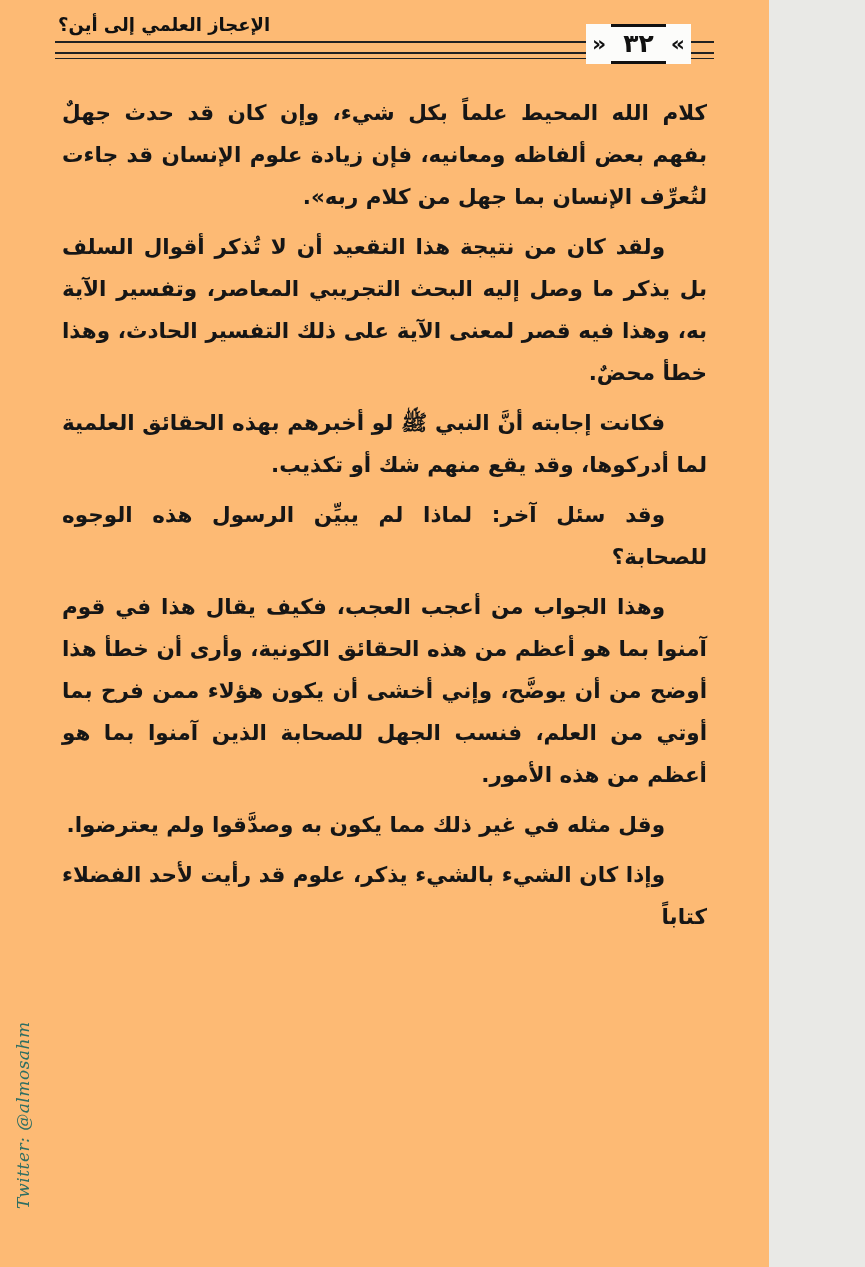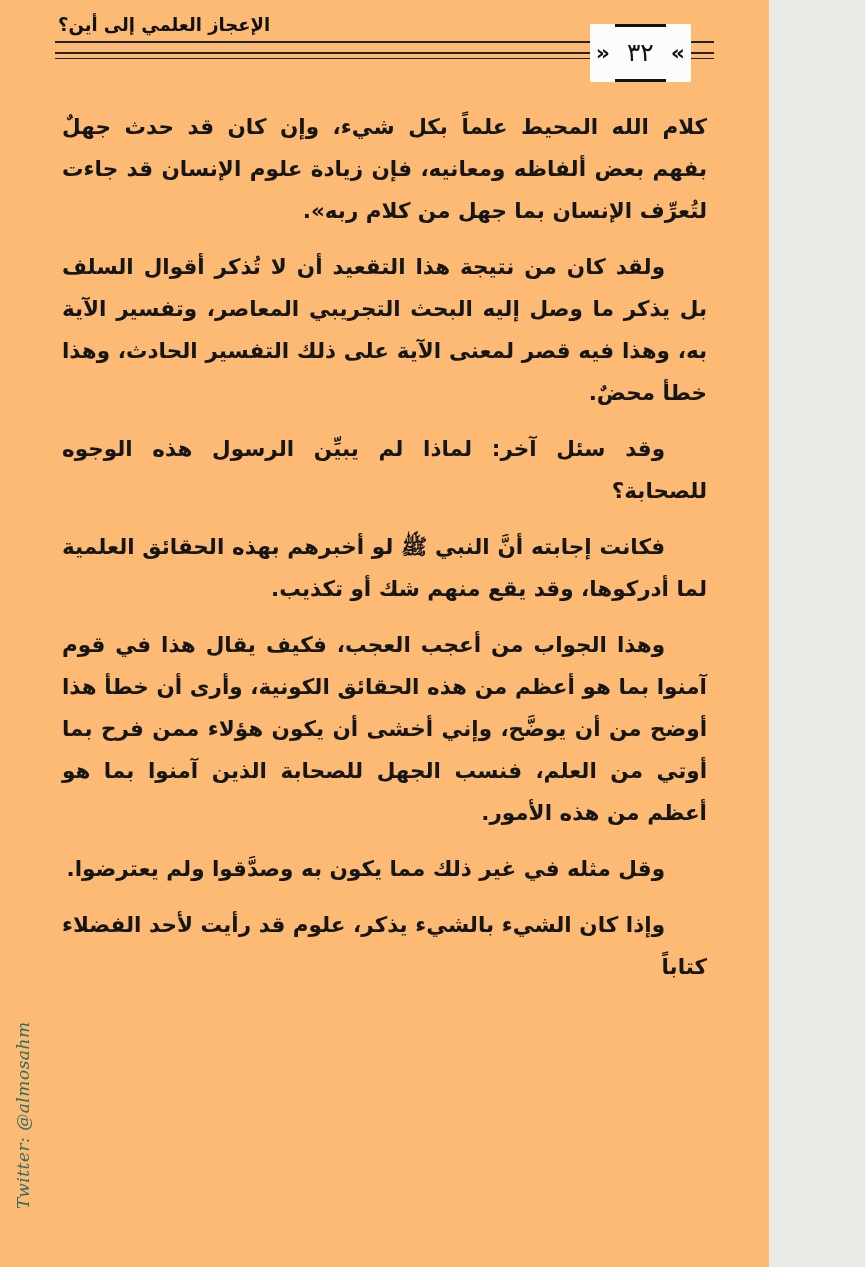--- a/index.html
+++ b/index.html
@@ -69,11 +69,11 @@
 
   .page-number {
     font-size: 25px;
-    font-weight: normal;
+    font-weight: bold;
     line-height: 34px;
     border-top: 3px solid #111;
     border-bottom: 3px solid #111;
-    padding: 9px 12px;
+    padding: 0 12px;
     color: #111;
     text-align: center;
   }

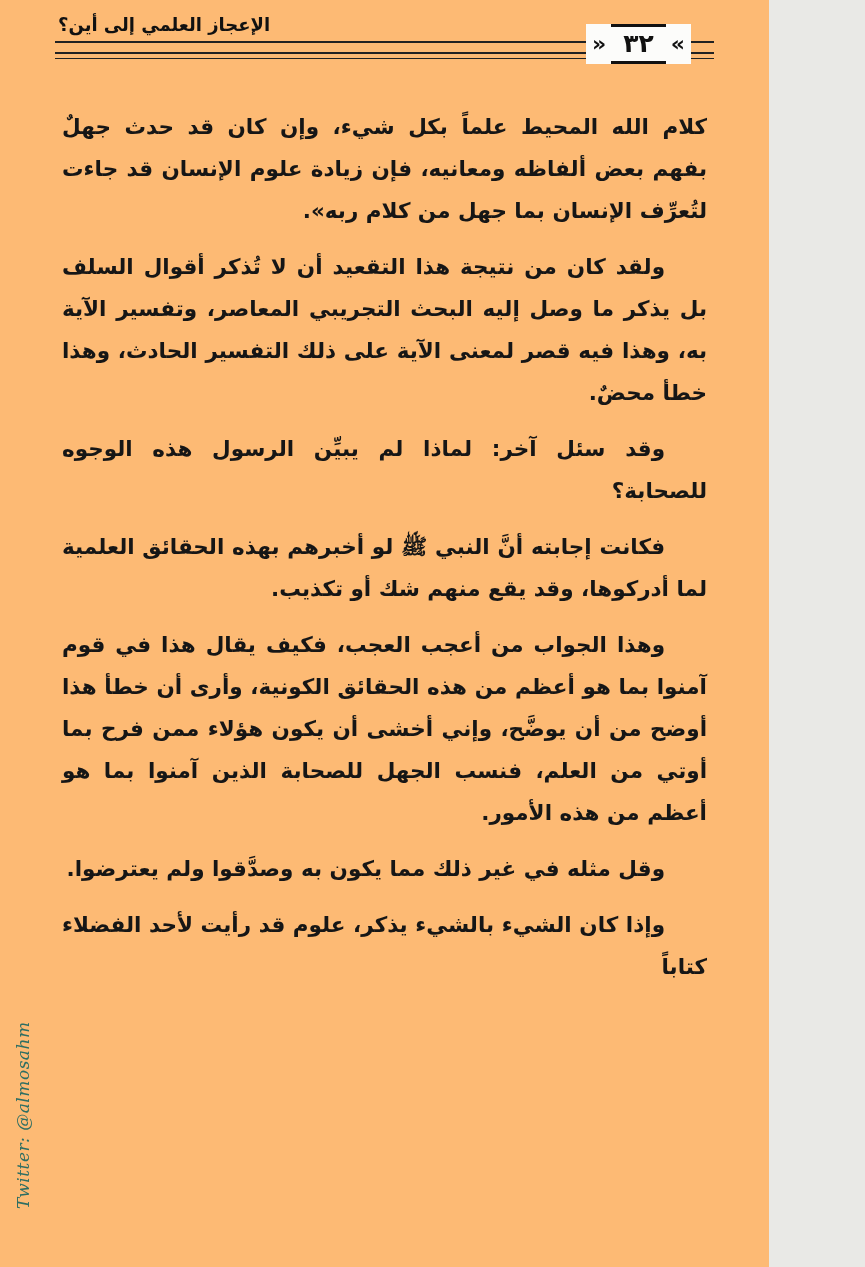--- a/index.html
+++ b/index.html
@@ -101,7 +101,7 @@
 
   .page-body p.para {
     text-indent: 42px;
-    margin: 14px 0 8px 0;
+    margin: 0 0 8px 0;
   }
 
   

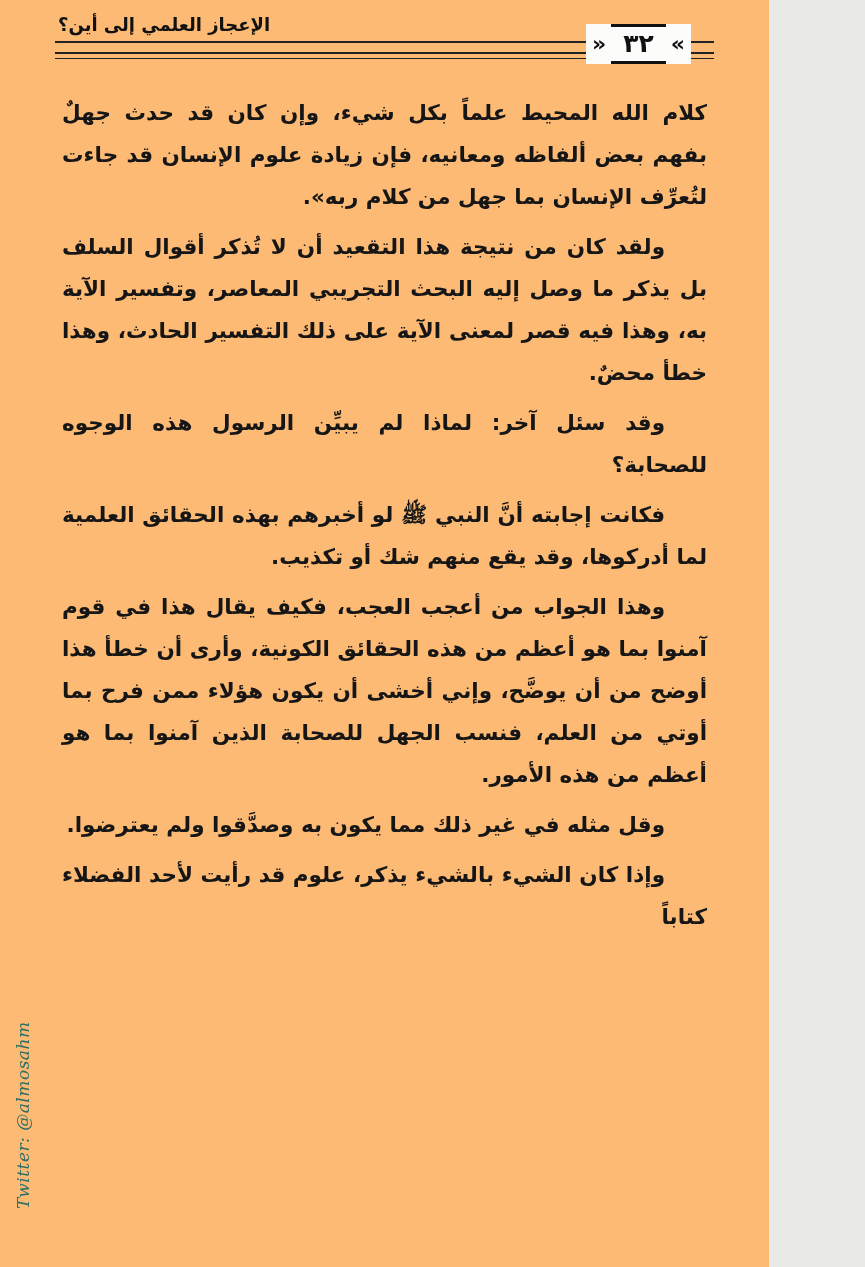--- a/index.html
+++ b/index.html
@@ -150,9 +150,9 @@
 
       <p class="para">ولقد كان من نتيجة هذا التقعيد أن لا تُذكر أقوال السلف بل يذكر ما وصل إليه البحث التجريبي المعاصر، وتفسير الآية به، وهذا فيه قصر لمعنى الآية على ذلك التفسير الحادث، وهذا خطأ محضٌ.</p>
 
+      <p class="para">فكانت إجابته أنَّ النبي ﷺ لو أخبرهم بهذه الحقائق العلمية لما أدركوها، وقد يقع منهم شك أو تكذيب.</p>
+
       <p class="para">وقد سئل آخر: لماذا لم يبيِّن الرسول هذه الوجوه للصحابة؟</p>
-
-      <p class="para">فكانت إجابته أنَّ النبي ﷺ لو أخبرهم بهذه الحقائق العلمية لما أدركوها، وقد يقع منهم شك أو تكذيب.</p>
 
       <p class="para">وهذا الجواب من أعجب العجب، فكيف يقال هذا في قوم آمنوا بما هو أعظم من هذه الحقائق الكونية، وأرى أن خطأ هذا أوضح من أن يوضَّح، وإني أخشى أن يكون هؤلاء ممن فرح بما أوتي من العلم، فنسب الجهل للصحابة الذين آمنوا بما هو أعظم من هذه الأمور.</p>
 

